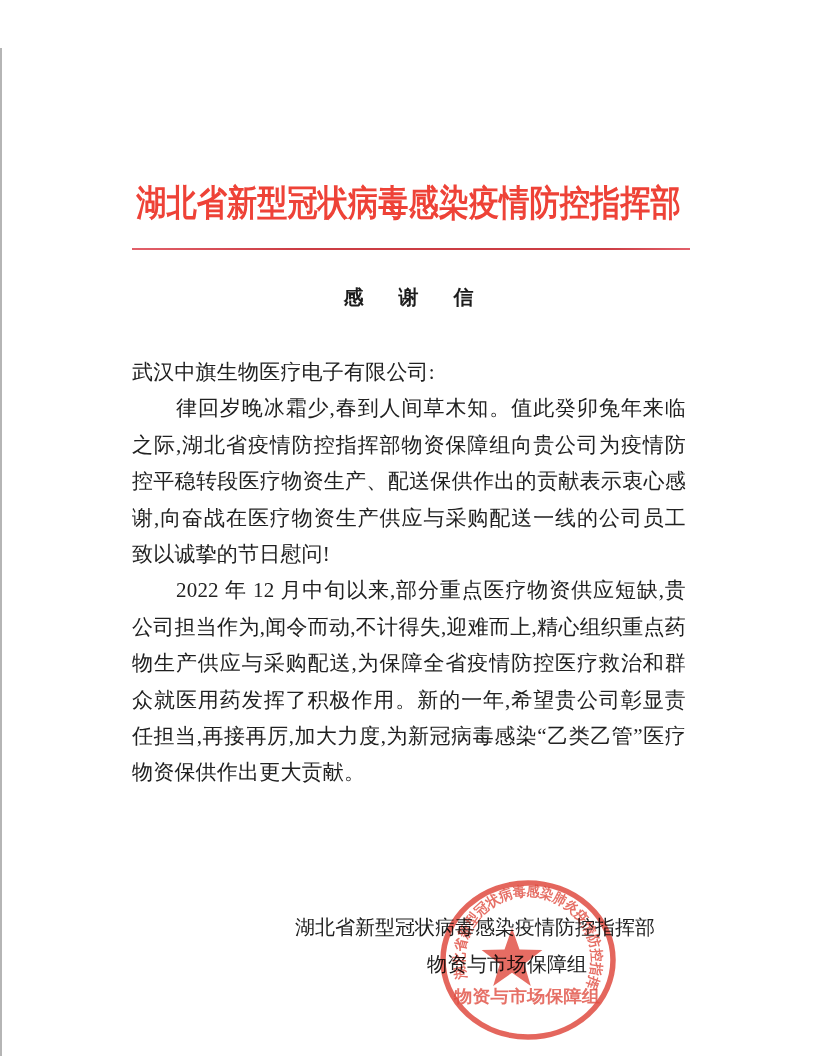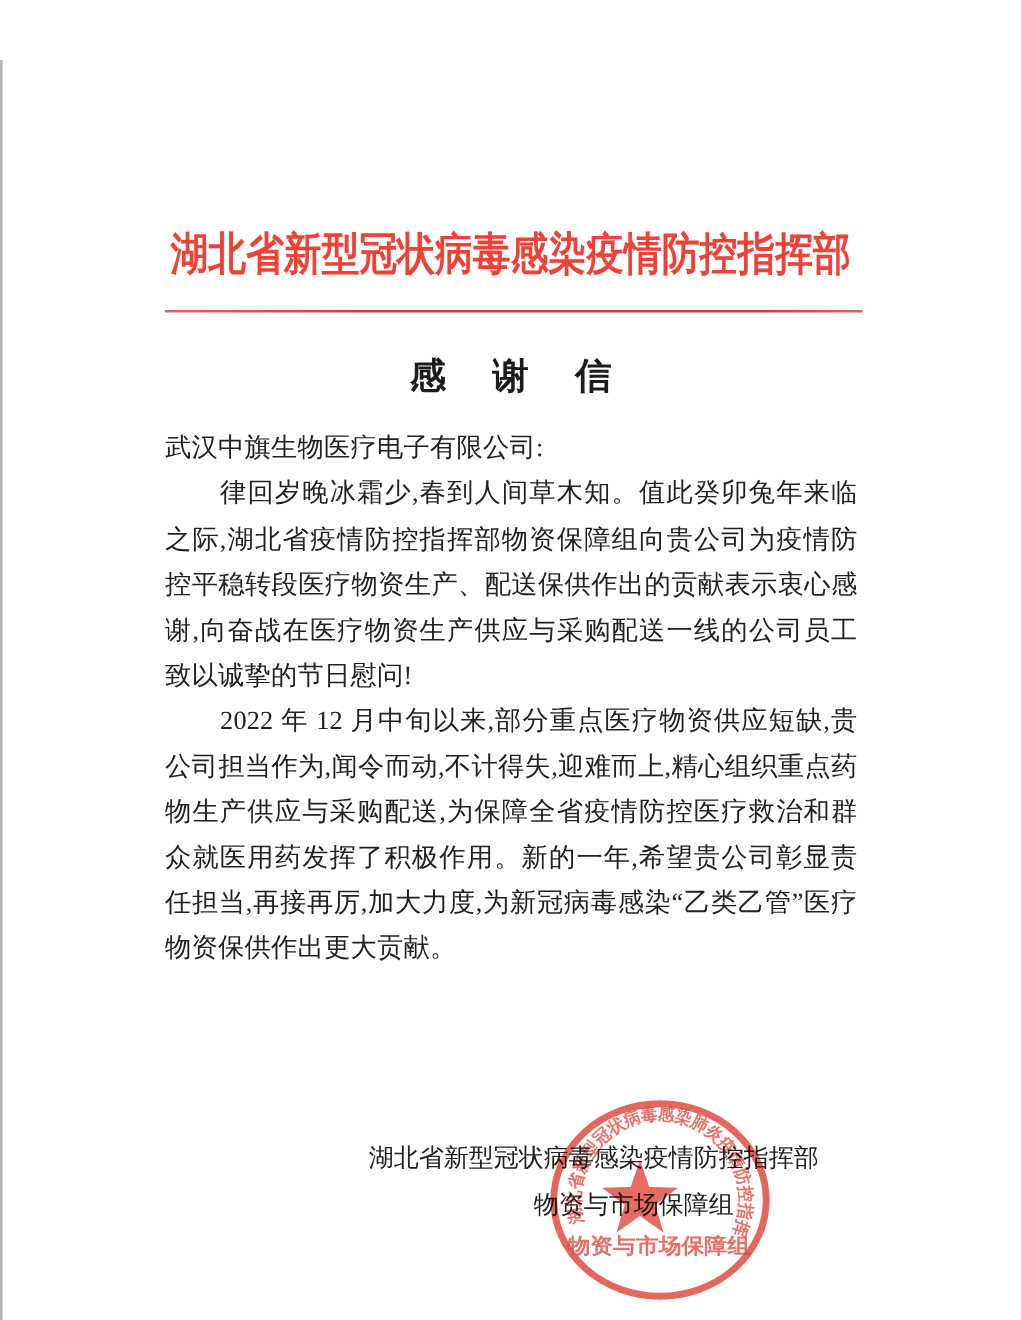--- a/index.html
+++ b/index.html
@@ -32,7 +32,7 @@
   .doc-title {
     position:absolute; top:239px; left:0;
     width:817px; text-align:center;
-    font-size:29px; font-weight:bold; line-height:1;
+    font-size:20px; font-weight:bold; line-height:1;
     letter-spacing:15px; text-indent:15px;
     color:#1c1c1c;
   }

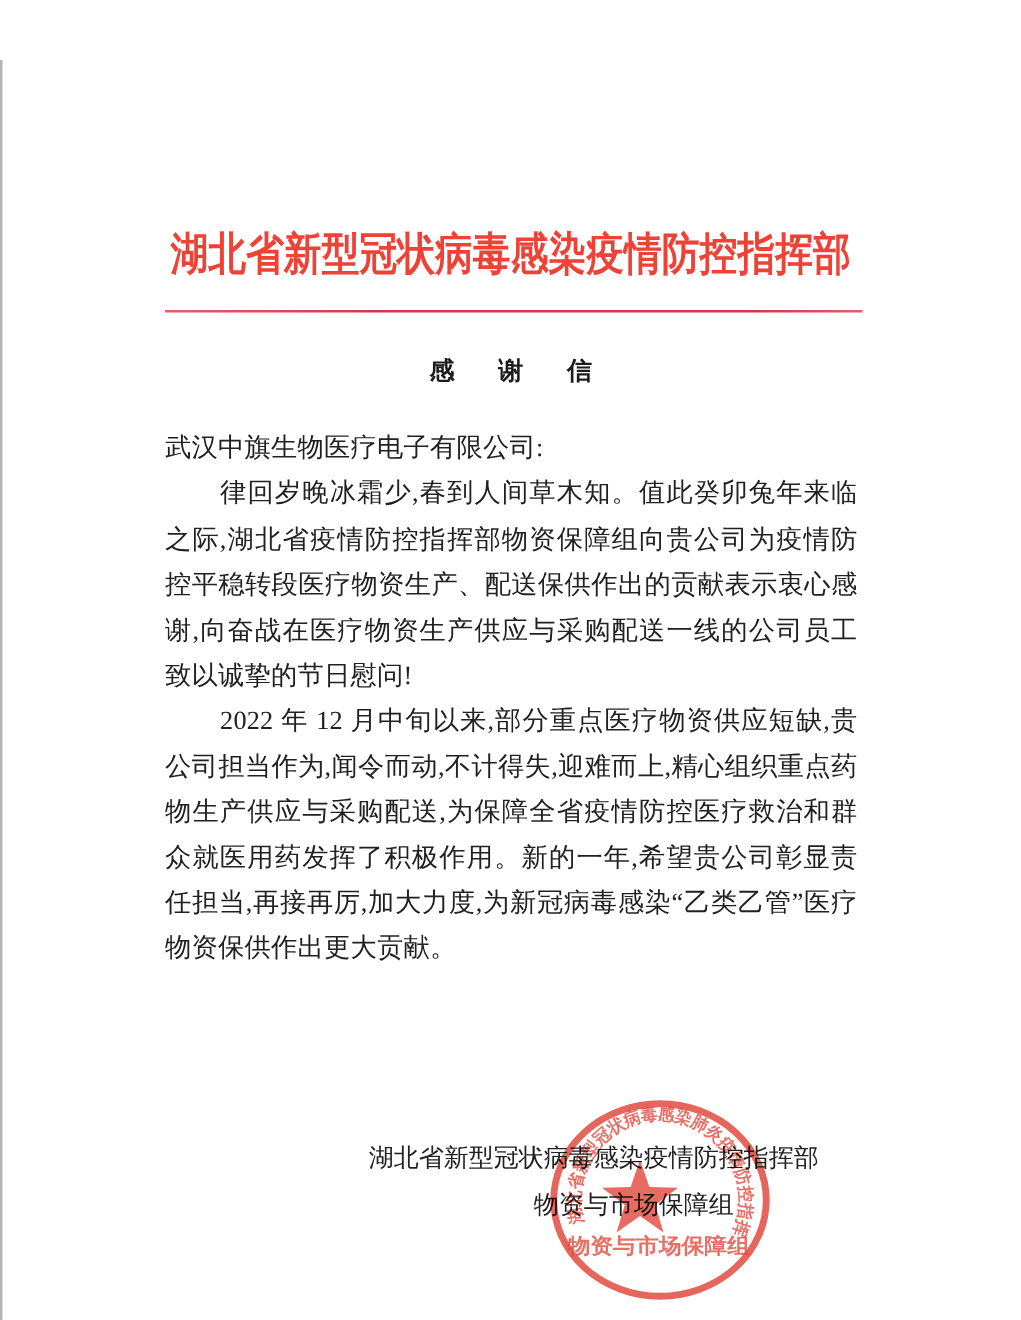--- a/index.html
+++ b/index.html
@@ -37,7 +37,7 @@
     color:#1c1c1c;
   }
   .body {
-    position:absolute; left:132px; top:292px;
+    position:absolute; left:132px; top:306px;
     width:554px;
     font-size:21px; line-height:36.4px; letter-spacing:0.2px;
     color:#212121;

